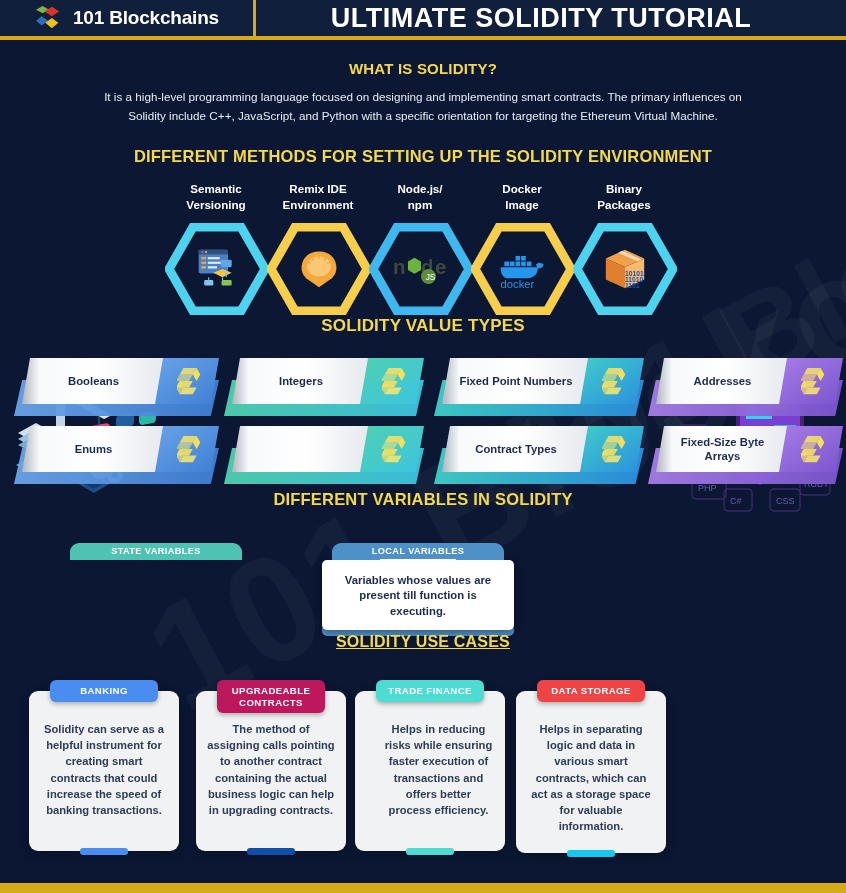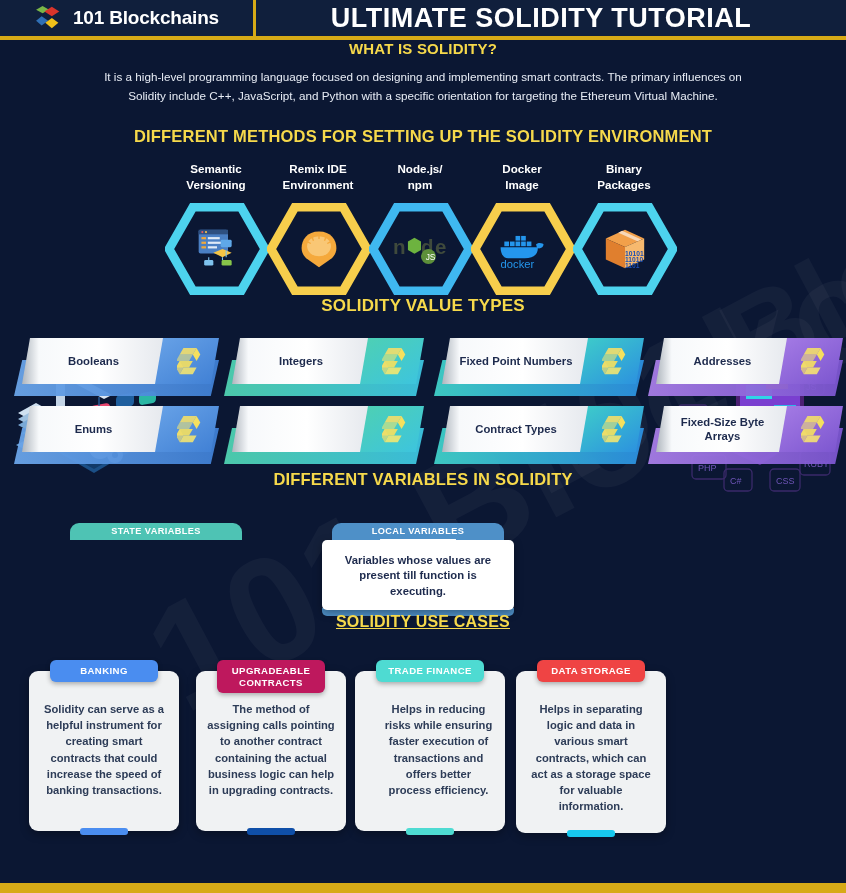--- a/index.html
+++ b/index.html
@@ -51,7 +51,7 @@
     text-align: center; color: #f6d94b;
     font-weight: bold; letter-spacing: 0.2px;
   }
-  .t-what { font-size: 15px; }
+  .t-what { font-size: 15px; margin-top: 20px; }
   .t-methods { font-size: 16.5px; margin-top: 21px; }
   .t-values { font-size: 17px; margin-top: 0px; }
   .t-vars { font-size: 16.5px; }

